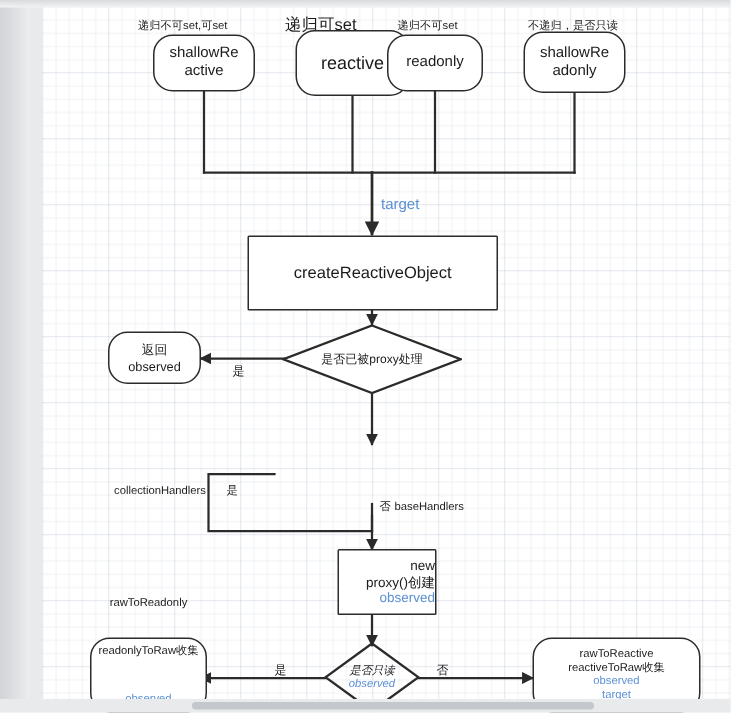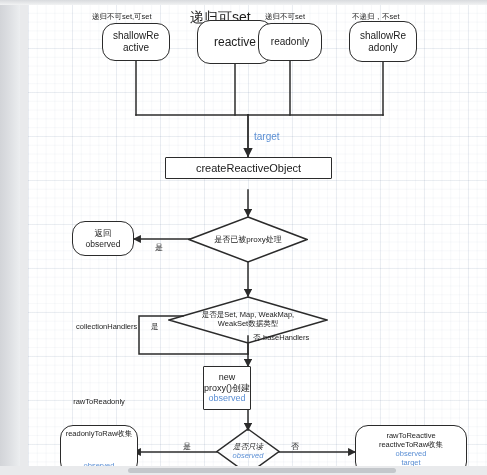--- a/index.html
+++ b/index.html
@@ -64,7 +64,7 @@
   
   .lbl{position:absolute;color:#1d1d1d;white-space:nowrap;}
   .lbl.sm{font-size:7.5px;}
-  .lbl.md{font-size:14px;}
+  .lbl.md{font-size:11px;}
   .lbl.blue{color:#5b8fd4;}
 </style>
 </head>

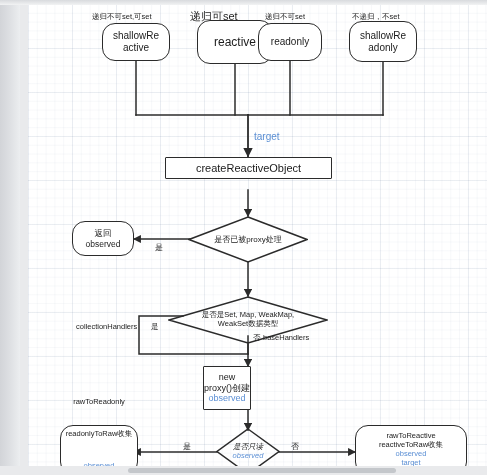--- a/index.html
+++ b/index.html
@@ -118,7 +118,7 @@
   <div class="lbl sm" style="left:92px;top:12px;">递归不可set,可set</div>
   <div class="lbl md" style="left:190px;top:9px;">递归可set</div>
   <div class="lbl sm" style="left:265px;top:12px;">递归不可set</div>
-  <div class="lbl sm" style="left:352px;top:12px;">不递归，不set</div>
+  <div class="lbl sm" style="left:352px;top:12px;">不递归，是否只读</div>
 
   <div class="node pill" style="left:102px;top:23px;width:68px;height:38px;font-size:10px;">
     <span class="ln">shallowRe</span>

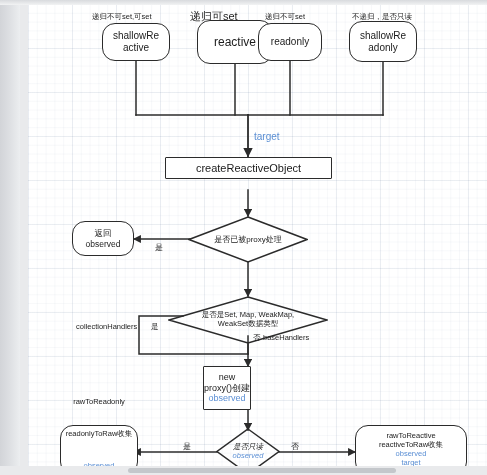--- a/index.html
+++ b/index.html
@@ -140,7 +140,7 @@
 
   <div class="lbl md blue" style="left:254px;top:131px;font-size:10px;">target</div>
 
-  <div class="node rect" style="left:165px;top:157px;width:167px;height:22px;font-size:11px;">
+  <div class="node rect" style="left:165px;top:157px;width:167px;height:50px;font-size:11px;">
     <span class="ln">createReactiveObject</span>
   </div>
 

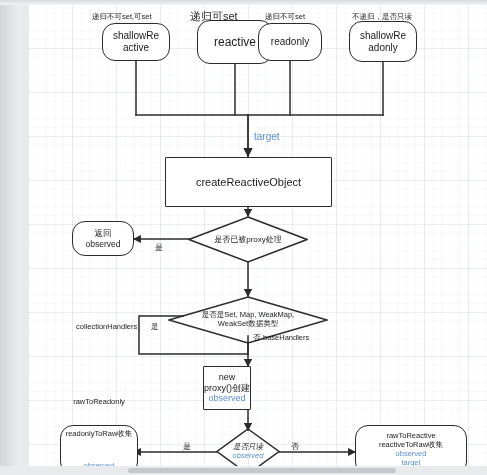--- a/index.html
+++ b/index.html
@@ -160,15 +160,6 @@
     <span class="ln">observed</span>
   </div>
 
-  <div class="diamond" style="left:168px;top:296px;width:160px;height:48px;">
-    <svg width="160" height="48" viewBox="0 0 160 48" xmlns="http://www.w3.org/2000/svg">
-      <polygon points="80,1 159,24 80,47 1,24" fill="none" stroke="#2b2b2b" stroke-width="1.5"></polygon>
-    </svg>
-    <div class="dtext" style="font-size:7.5px;">
-      <span class="ln">是否是Set, Map, WeakMap,</span>
-      <span class="ln">WeakSet数据类型</span>
-    </div>
-  </div>
 
   <div class="lbl sm" style="left:76px;top:322px;font-size:7.5px;">collectionHandlers</div>
   <div class="lbl sm" style="left:151px;top:322px;font-size:7.5px;">是</div>

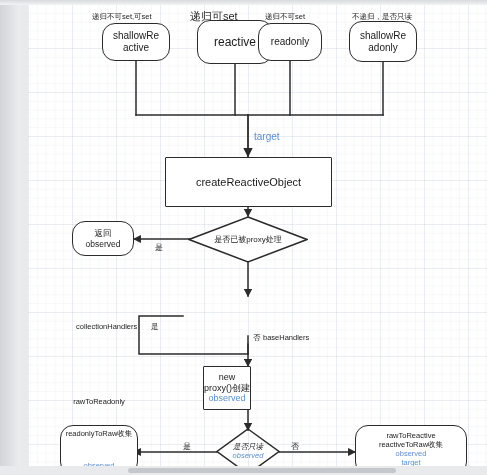--- a/index.html
+++ b/index.html
@@ -166,7 +166,7 @@
   <div class="lbl sm" style="left:253px;top:333px;font-size:7.5px;">否</div>
   <div class="lbl sm" style="left:263px;top:333px;font-size:7.5px;">baseHandlers</div>
 
-  <div class="node rect" style="left:203px;top:366px;width:48px;height:44px;font-size:9px;">
+  <div class="node rect" style="left:225px;top:366px;width:66px;height:44px;font-size:9px;align-items:flex-end;">
     <span class="ln">new</span>
     <span class="ln">proxy()创建</span>
     <span class="ln blue">observed</span>

